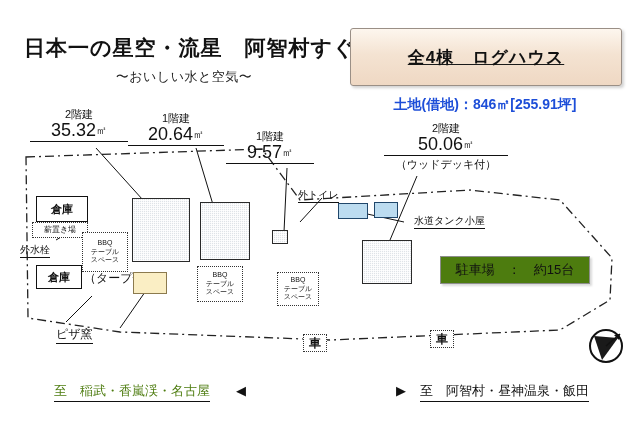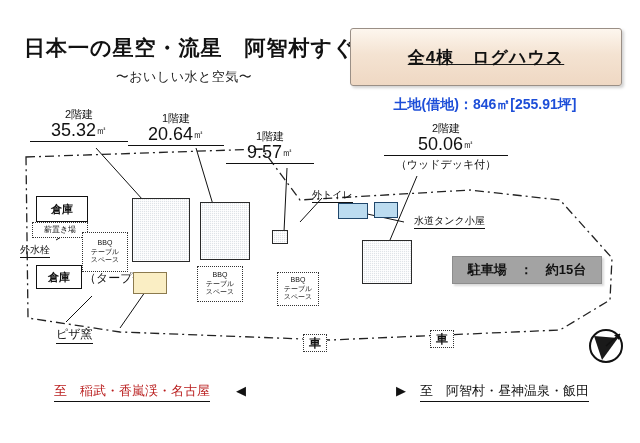--- a/index.html
+++ b/index.html
@@ -204,7 +204,7 @@
   <div class="pizza" style="left:133px;top:272px;width:32px;height:20px;"></div>
   <div class="plain-label ul" style="left:56px;top:326px;font-size:12px;">ピザ窯</div>
 
-  <div class="plain-label ul" style="left:312px;top:188px;">外トイレ</div>
+  <div class="plain-label ul" style="left:298px;top:188px;">外トイレ</div>
   <div class="plain-label ul" style="left:20px;top:243px;">外水栓</div>
   <div class="plain-label ul" style="left:414px;top:214px;">水道タンク小屋</div>
 

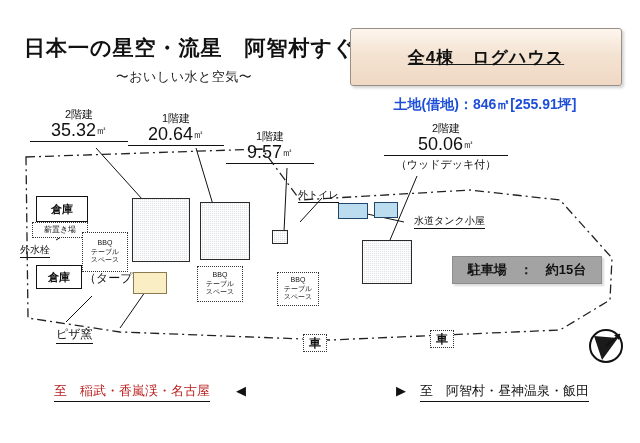--- a/index.html
+++ b/index.html
@@ -77,10 +77,10 @@
 
   .parking{
     position:absolute;left:440px;top:256px;width:148px;height:26px;
-    background:#a3a3a3;border:1px solid #8d8d8d;
+    background:#4d7c0f;border:1px solid #8d8d8d;
     box-shadow:2px 2px 2px rgba(0,0,0,.15);
     display:flex;align-items:center;justify-content:center;
-    font-size:13px;font-weight:bold;color:#111;margin-left:12px;
+    font-size:13px;font-weight:normal;color:#111;
   }
 
   .car{

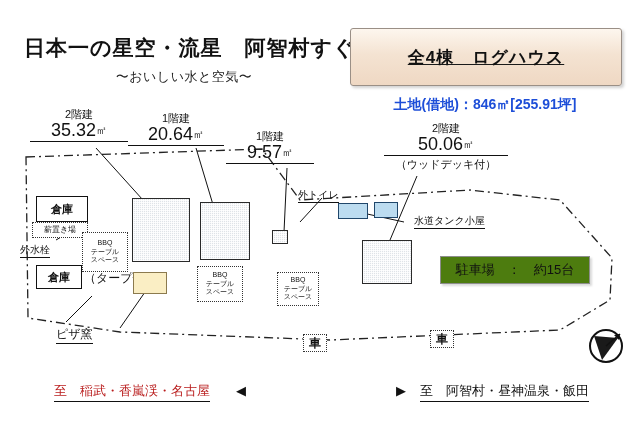--- a/index.html
+++ b/index.html
@@ -93,7 +93,7 @@
   
   .road{position:absolute;left:0;top:378px;width:640px;height:30px;}
   .road-left{
-    position:absolute;left:54px;top:4px;font-size:13px;color:#b91c1c;
+    position:absolute;left:54px;top:4px;font-size:13px;color:#4d7c0f;
     border-bottom:1.3px solid #111;padding-bottom:1px;white-space:nowrap;
   }
   .road-arrow-l{position:absolute;left:236px;top:5px;font-size:13px;color:#111;}

